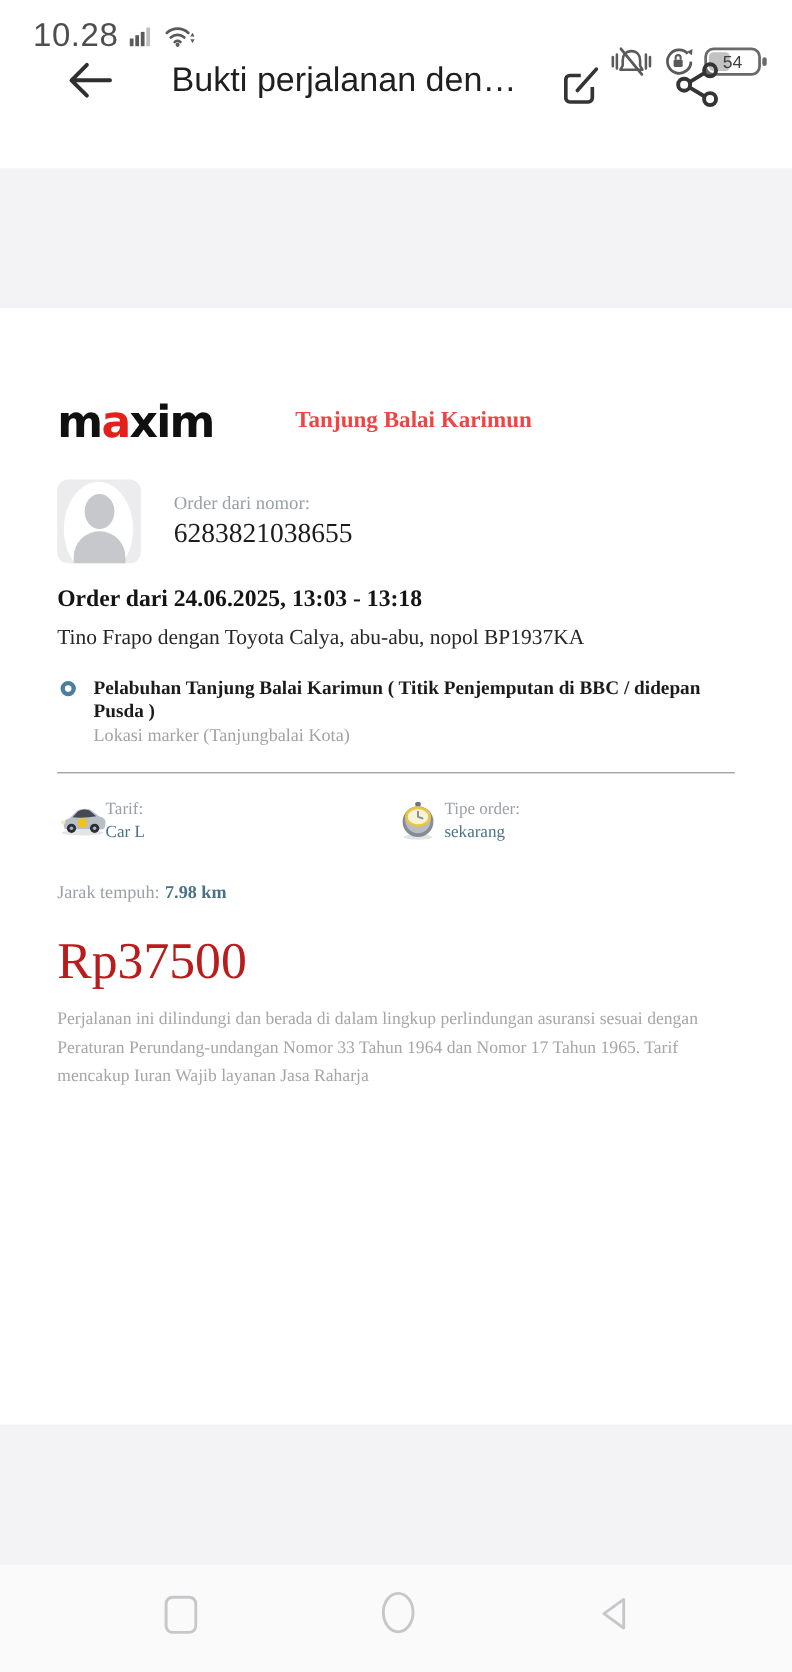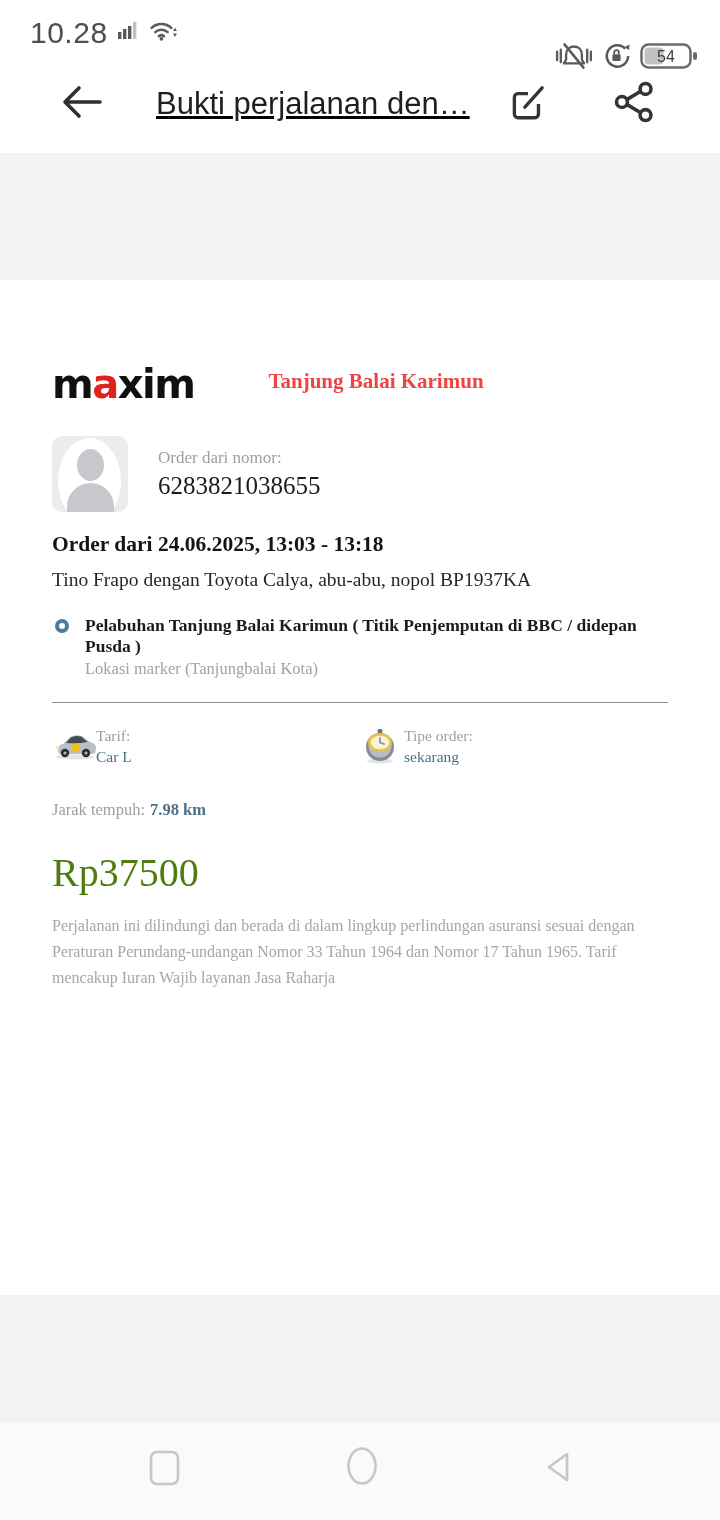--- a/index.html
+++ b/index.html
@@ -9,7 +9,7 @@
   
   .status-bar{height:55px;display:flex;justify-content:space-between;align-items:center;
               padding:10px 22px 0 30px;box-sizing:border-box;background:#fff;}
-  .sb-left{display:flex;align-items:flex-start;gap:9px;}
+  .sb-left{display:flex;align-items:center;gap:9px;}
   .sb-time{font-size:30px;color:#4e4e4e;font-weight:500;letter-spacing:.5px;line-height:30px;}
   .sb-right{display:flex;align-items:center;gap:9px;margin-top:46px;}
   .sb-icon{display:inline-flex;}

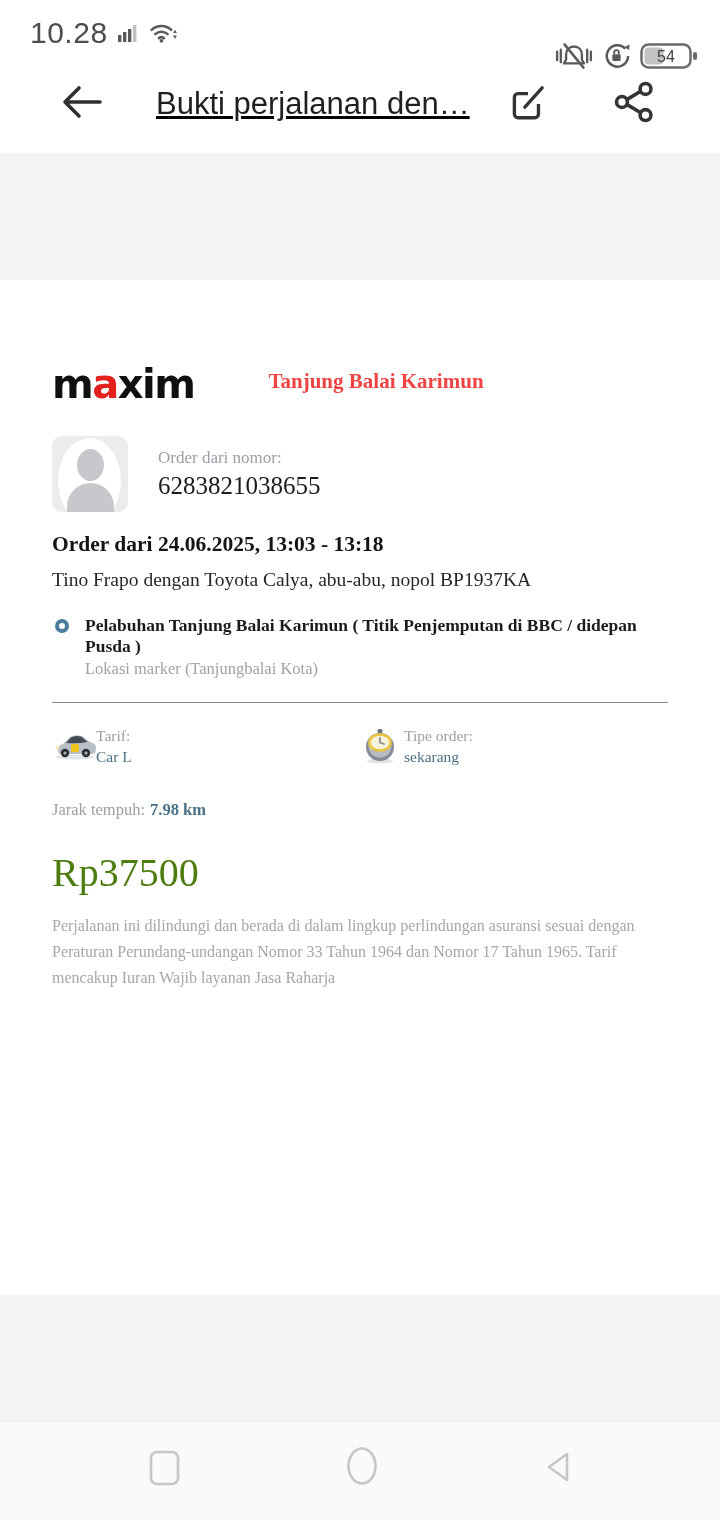--- a/index.html
+++ b/index.html
@@ -15,8 +15,8 @@
   .sb-icon{display:inline-flex;}
 
   
-  .app-bar{height:98px;display:flex;align-items:center;background:#fff;
-           padding:0 64px 0 58px;box-sizing:border-box;text-decoration:underline;}
+  .app-bar{height:98px;display:flex;align-items:flex-start;background:#fff;
+           padding:0 64px 0 58px;box-sizing:border-box;}
   .back-btn{display:inline-flex;flex:none;cursor:pointer;}
   .app-title{flex:1;margin-left:52px;font-size:31px;color:#1f1f1f;white-space:nowrap;
              overflow:hidden;}

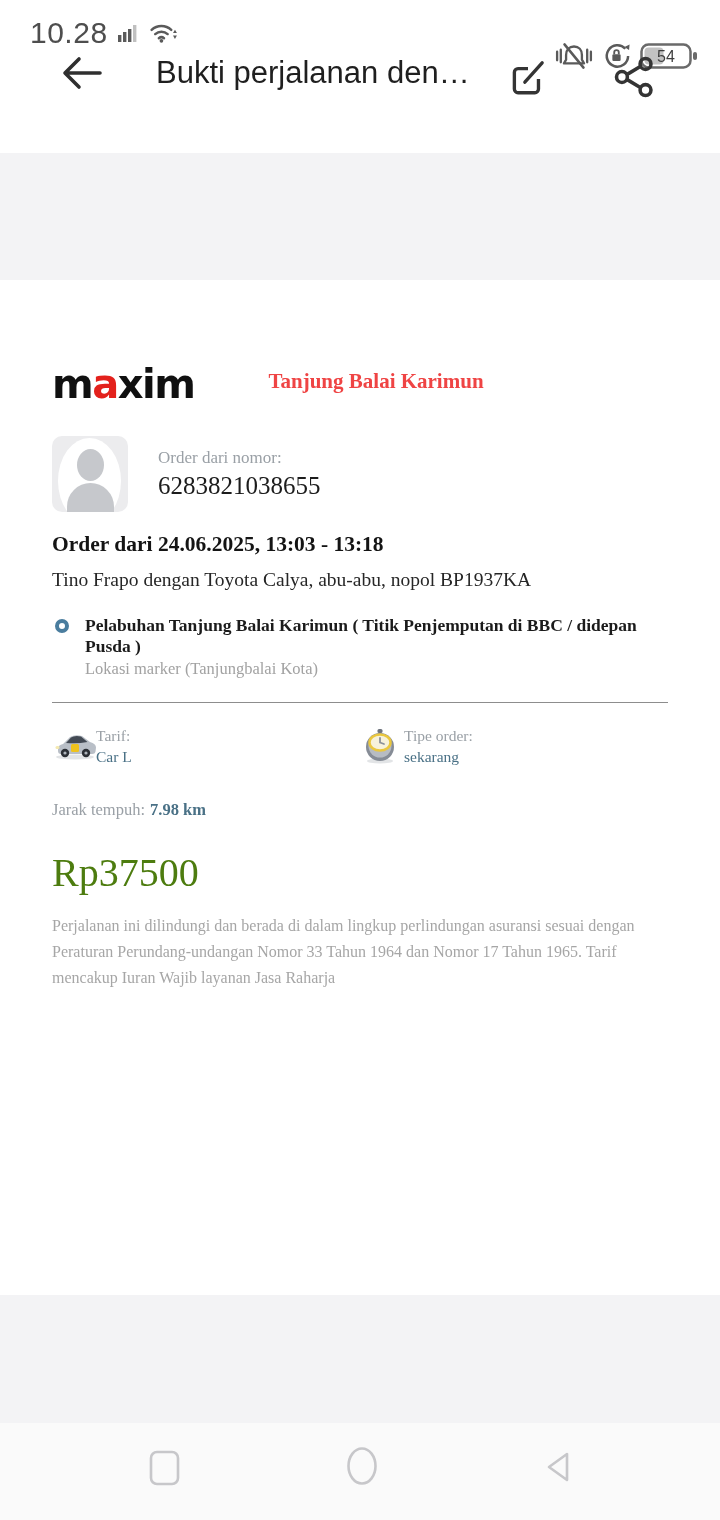--- a/index.html
+++ b/index.html
@@ -75,7 +75,7 @@
   .distance-line{margin-top:30px;font-size:16.5px;color:#9aa0a6;}
   .distance-line .val{color:#4a7186;margin-left:5px;font-weight:bold;}
 
-  .price{margin-top:30px;font-size:40px;color:#4d7c0f;line-height:46px;}
+  .price{margin-top:30px;font-size:47px;color:#b91c1c;line-height:46px;}
   .pay-method{margin-top:30px;font-size:15.5px;color:#a6a6a6;}
   .disclaimer{margin-top:17px;font-size:16px;color:#a6a6a6;line-height:26px;max-width:620px;}
 

